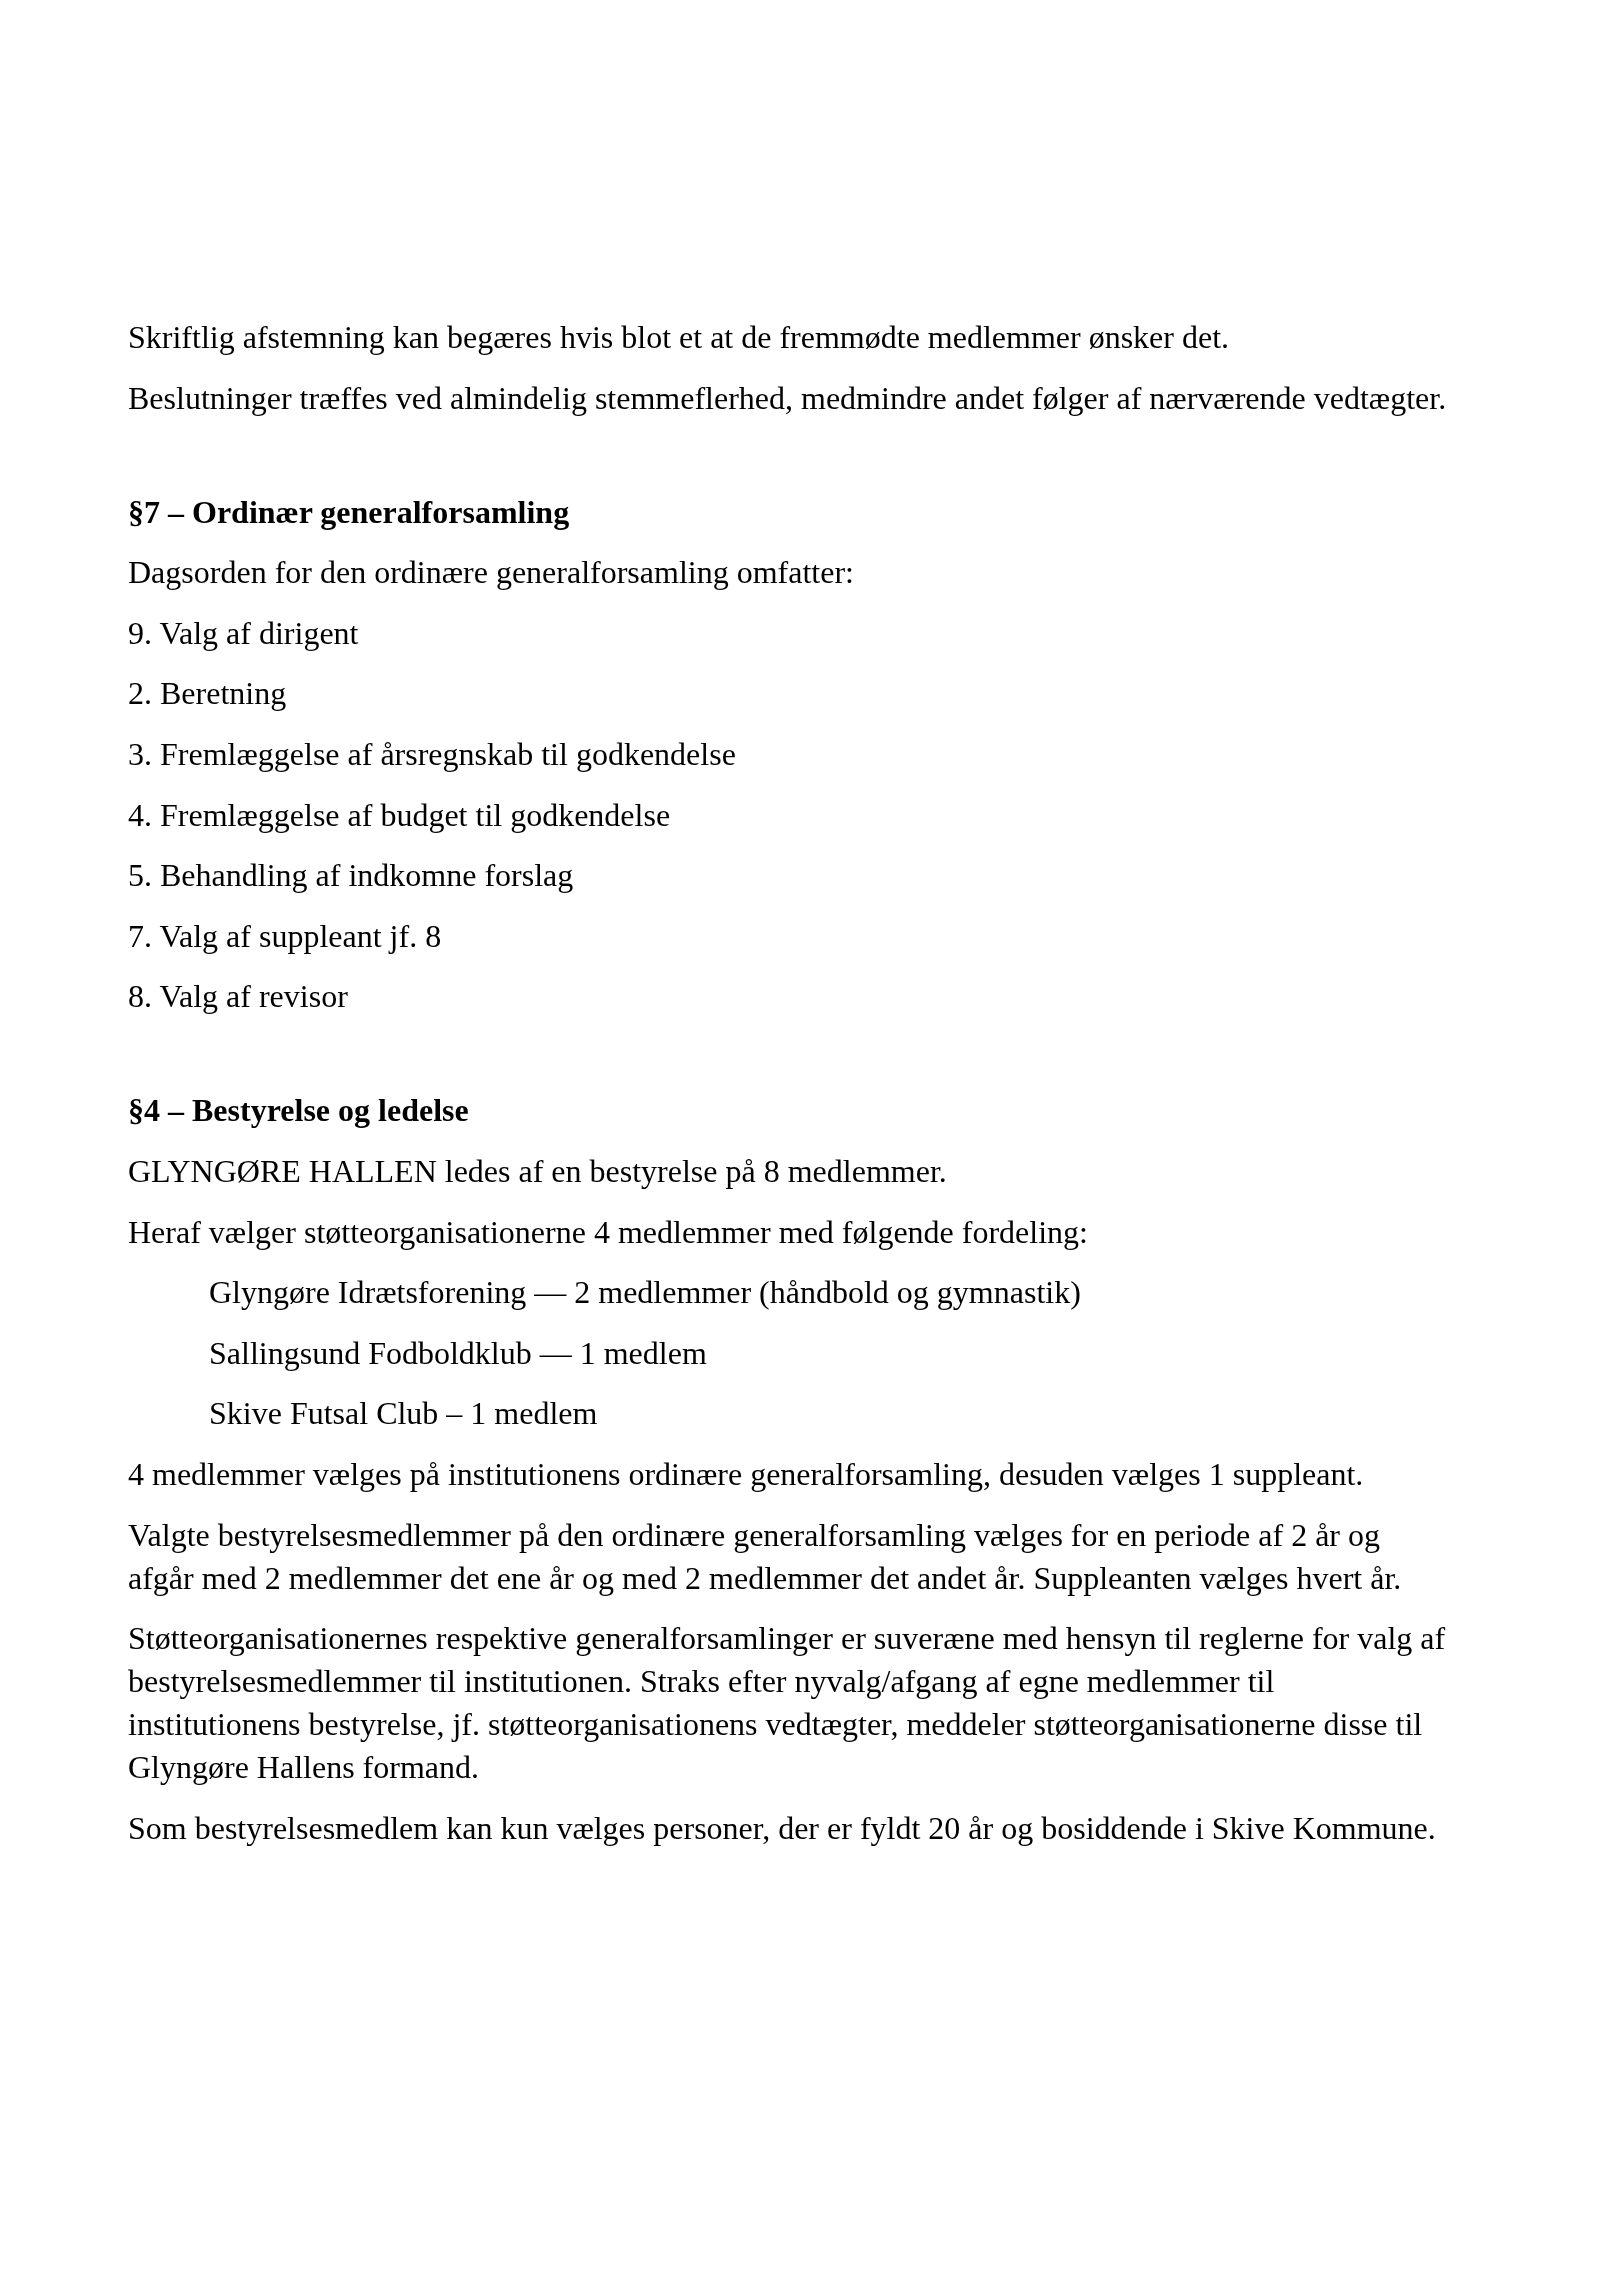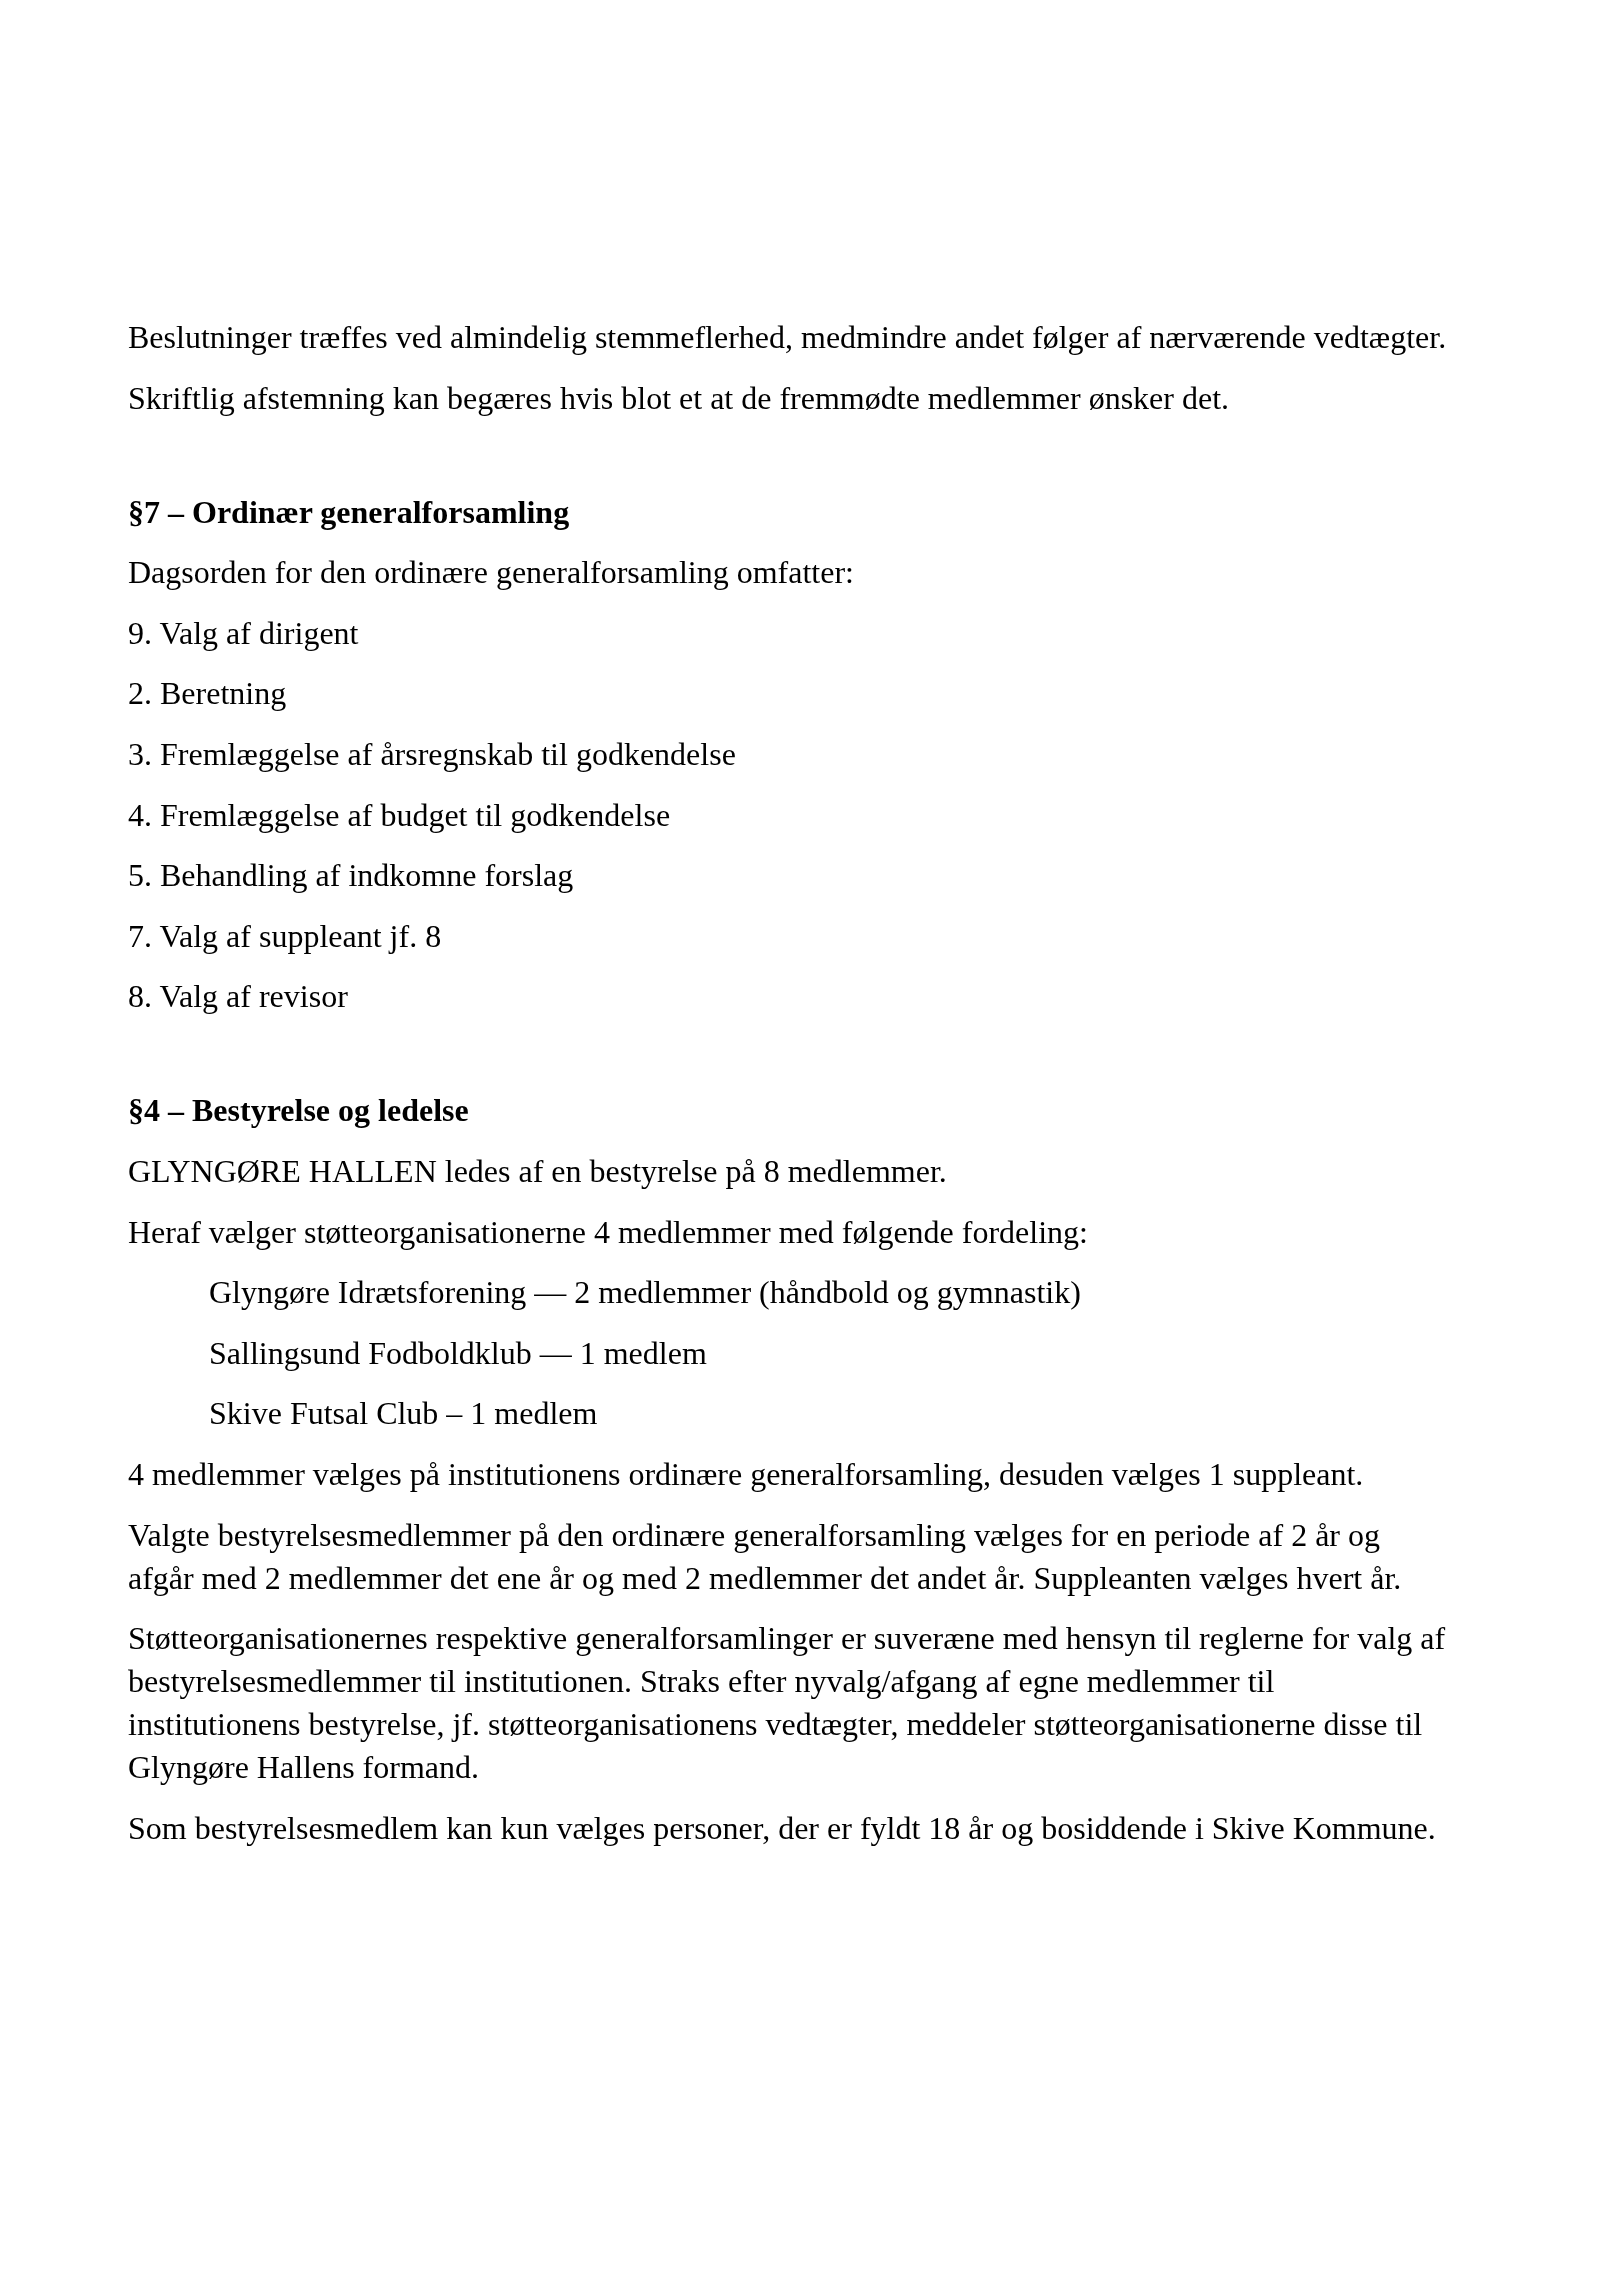--- a/index.html
+++ b/index.html
@@ -39,8 +39,8 @@
 
 <div class="page">
   <div class="content">
+      <p class="para">Skriftlig afstemning kan begæres hvis blot et at de fremmødte medlemmer ønsker det.</p>
       <p class="para">Beslutninger træffes ved almindelig stemmeflerhed, medmindre andet følger af nærværende vedtægter.</p>
-      <p class="para">Skriftlig afstemning kan begæres hvis blot et at de fremmødte medlemmer ønsker det.</p>
       <p class="para heading">§7 – Ordinær generalforsamling</p>
       <p class="para">Dagsorden for den ordinære generalforsamling omfatter:</p>
       <p class="para">9. Valg af dirigent</p>

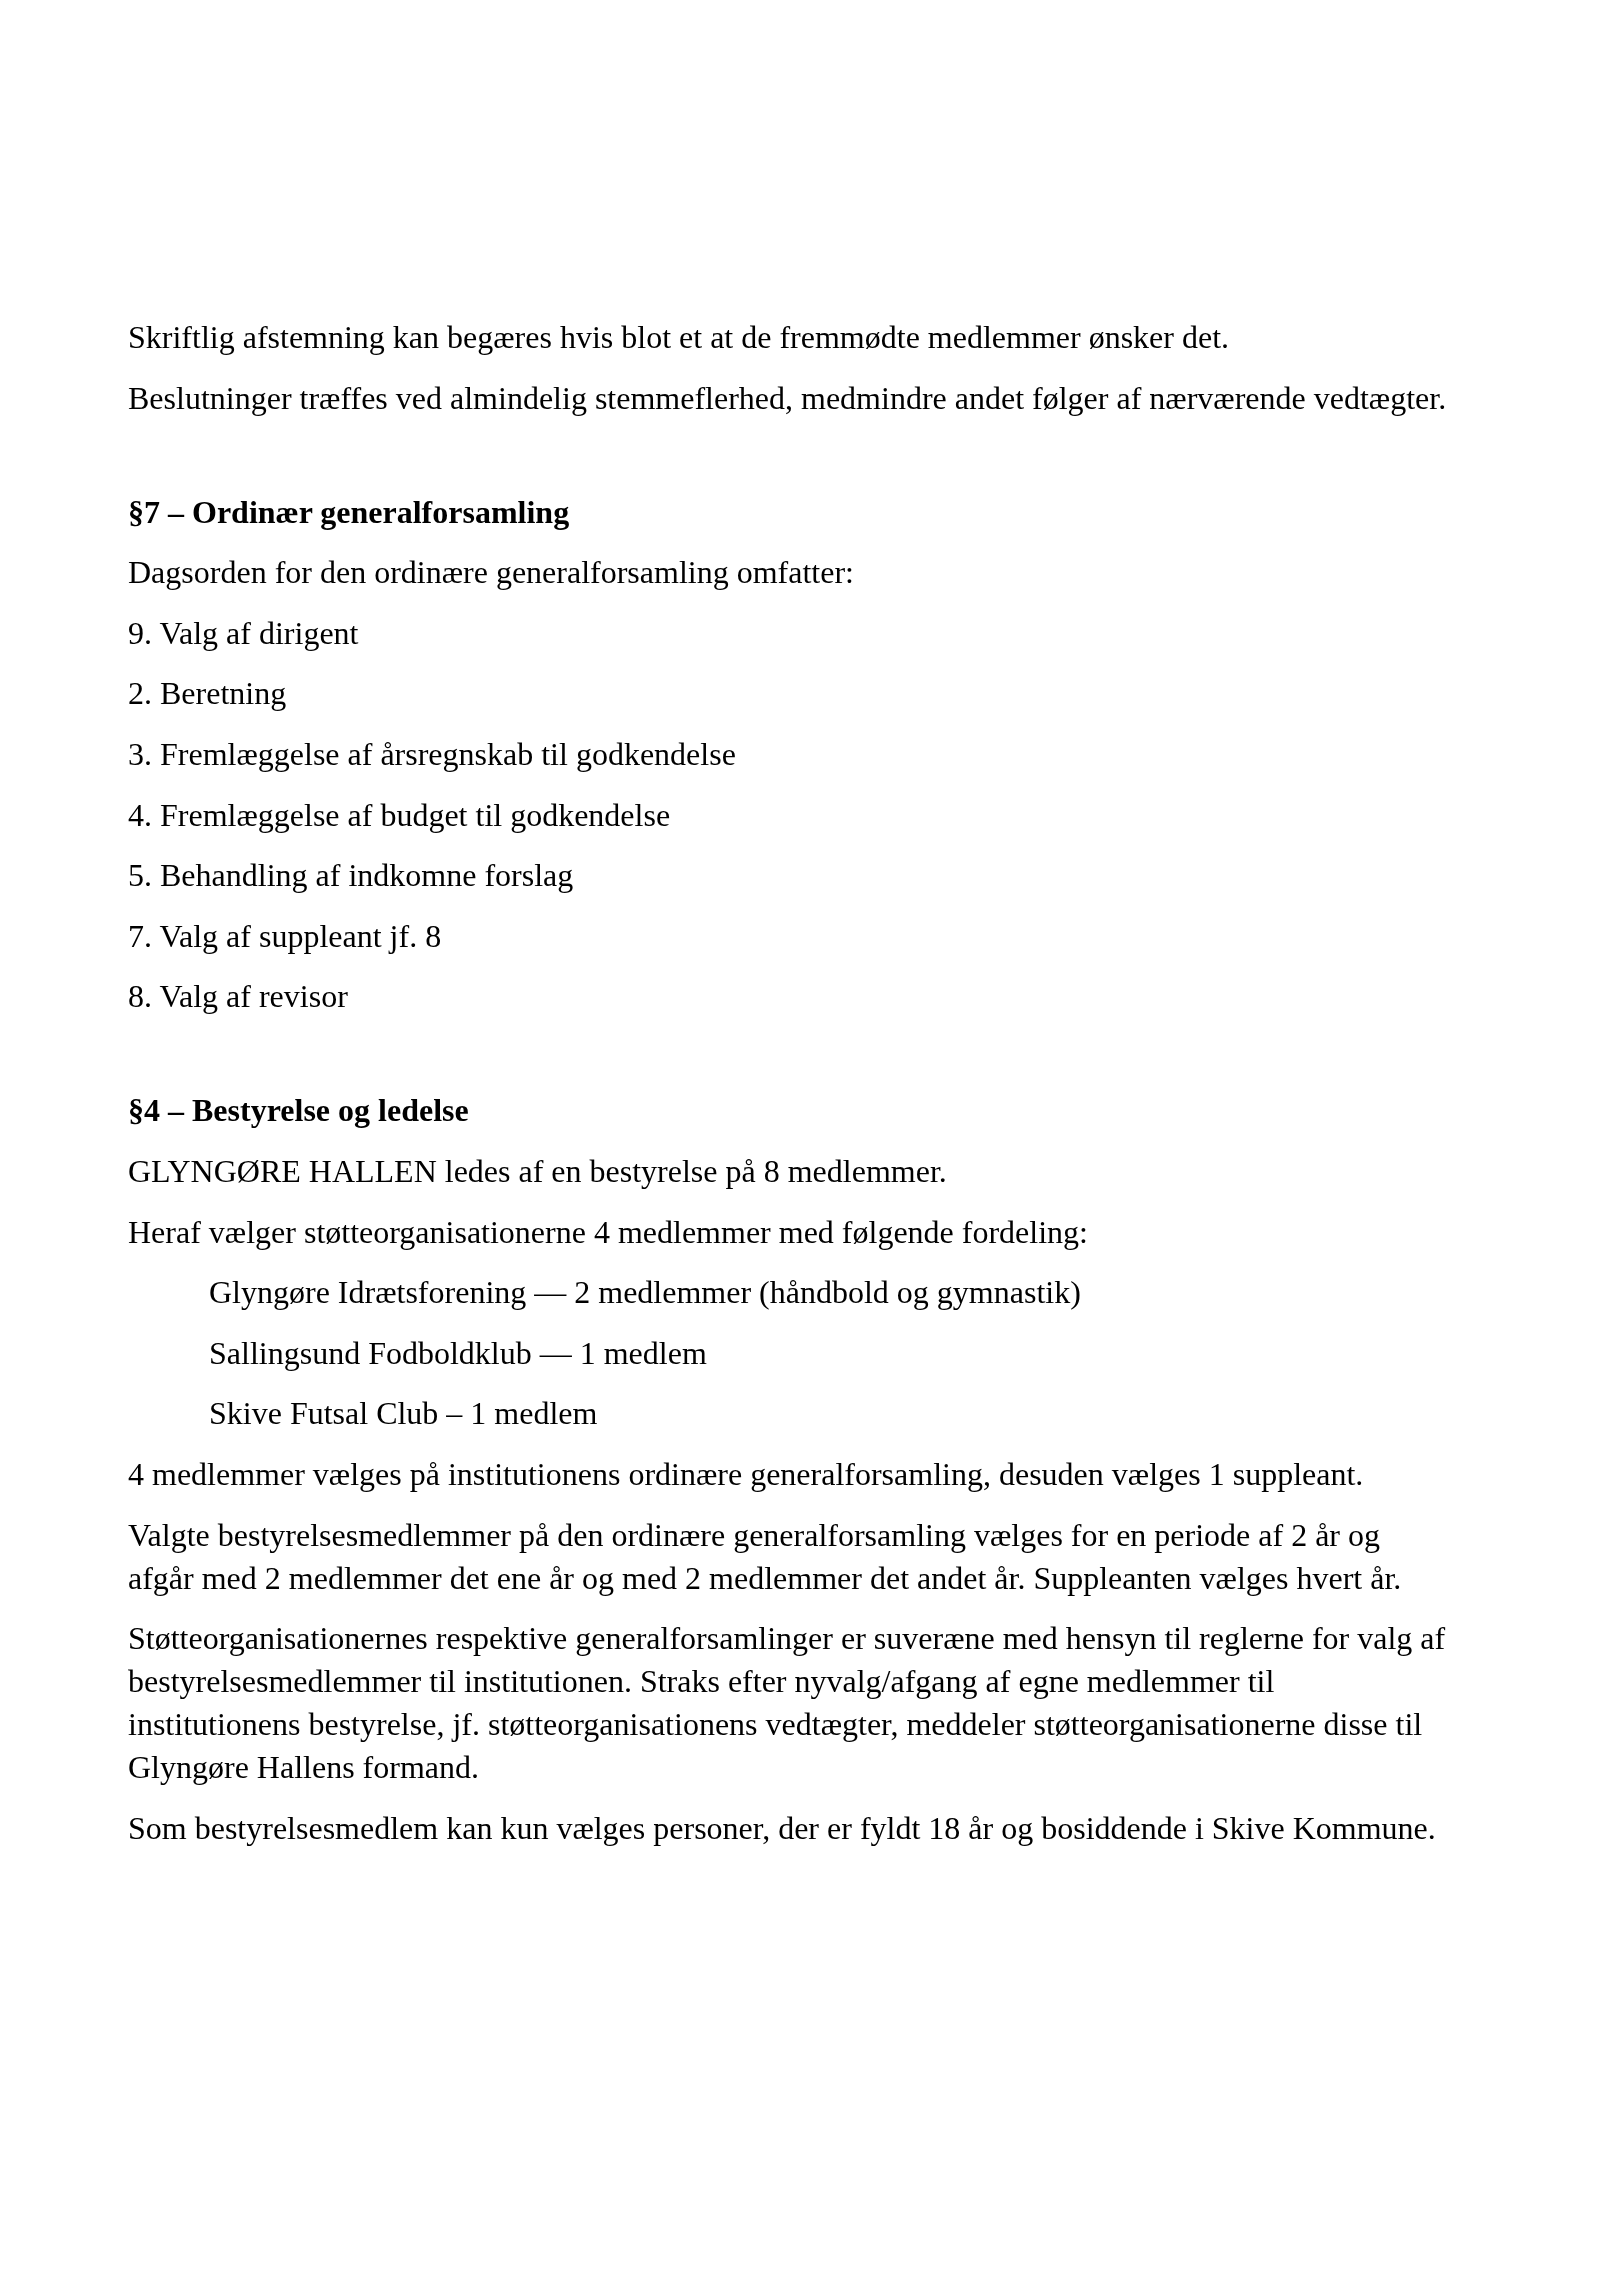--- a/index.html
+++ b/index.html
@@ -63,7 +63,7 @@
 bestyrelsesmedlemmer til institutionen. Straks efter nyvalg/afgang af egne medlemmer til
 institutionens bestyrelse, jf. støtteorganisationens vedtægter, meddeler støtteorganisationerne disse til
 Glyngøre Hallens formand.</p>
-      <p class="para">Som bestyrelsesmedlem kan kun vælges personer, der er fyldt 18 år og bosiddende i Skive Kommune.</p>
+      <p class="para">Som bestyrelsesmedlem kan kun vælges personer, der er fyldt 20 år og bosiddende i Skive Kommune.</p>
     </div>
 </div>
 

